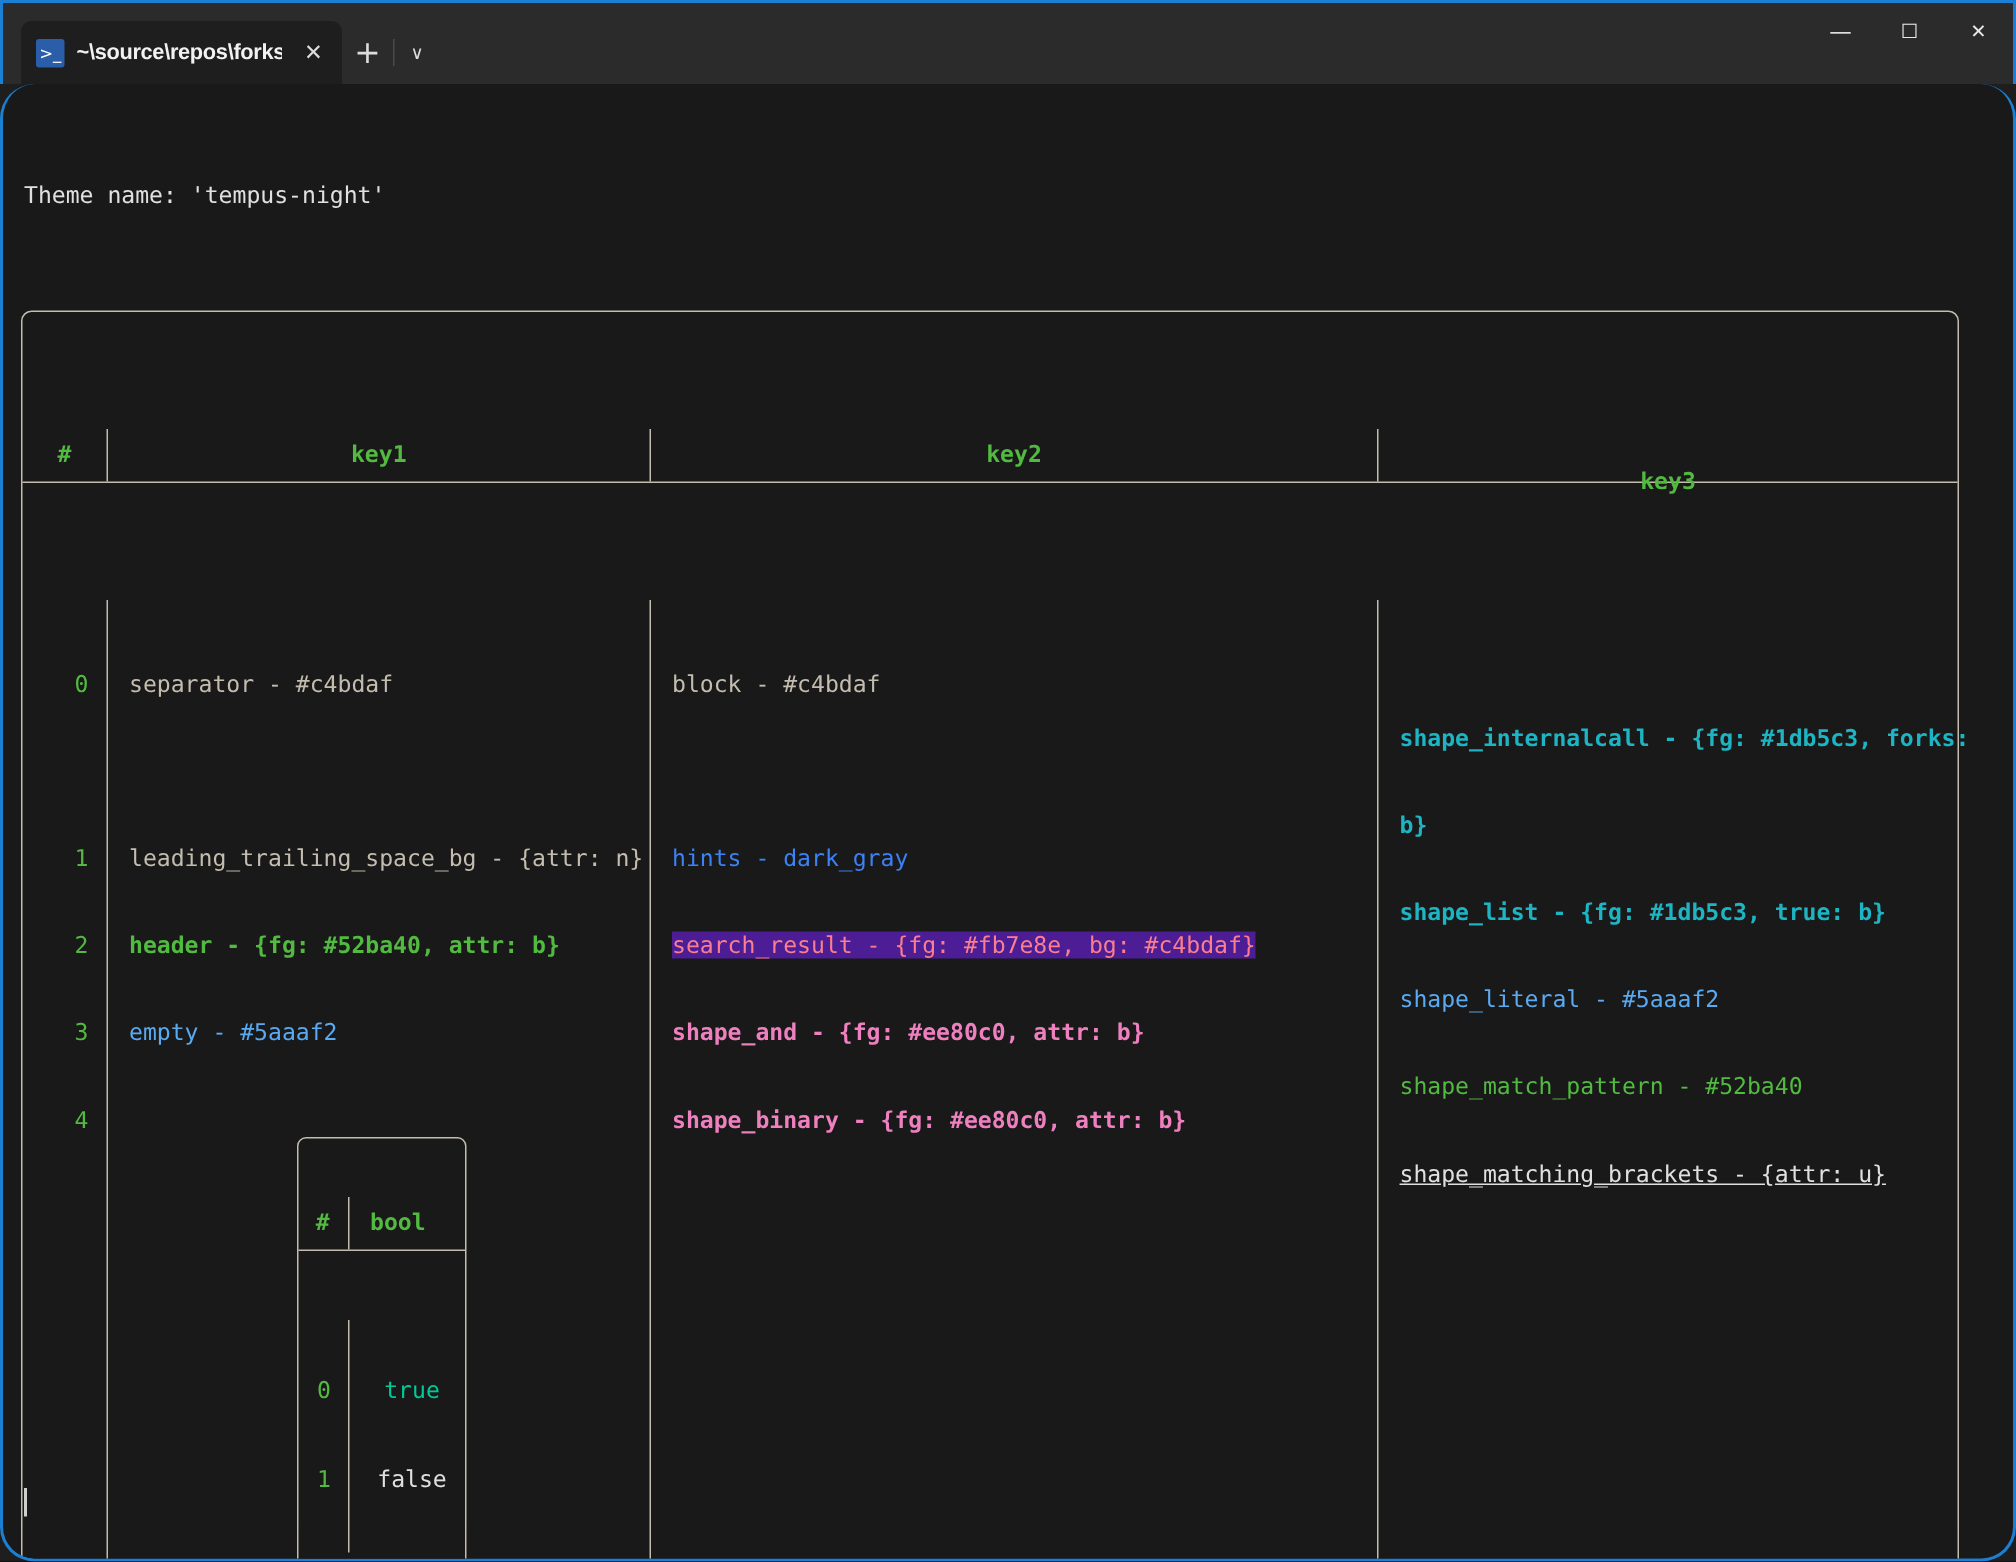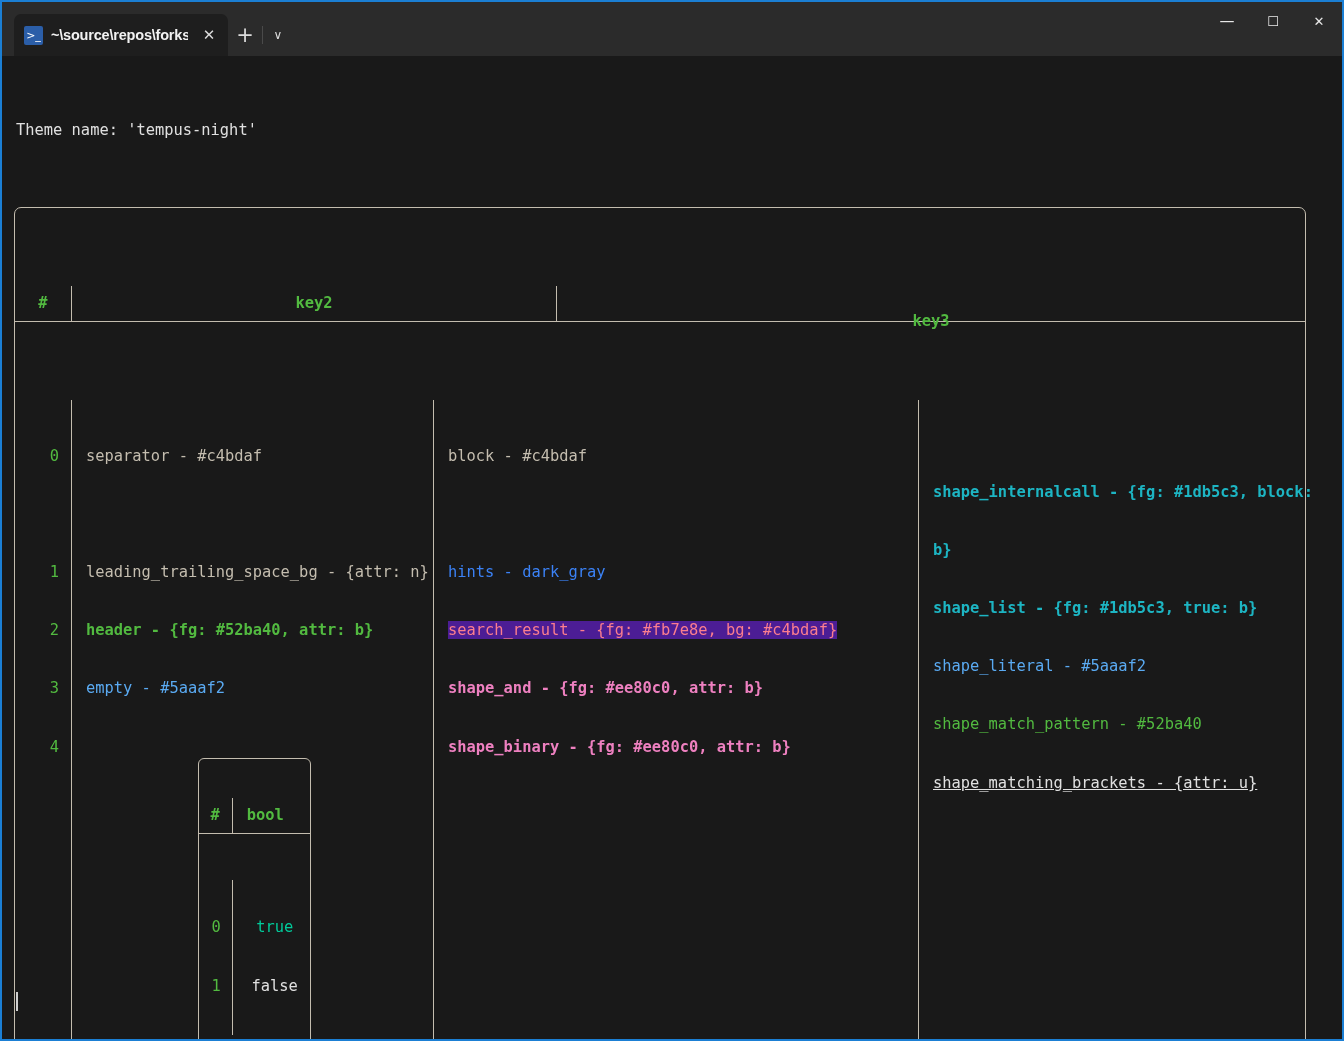--- a/index.html
+++ b/index.html
@@ -81,6 +81,7 @@
     padding: 7px 0 0 12px;
     position: relative;
     overflow: hidden;
+    border-radius: 23px;
   }
   .mono {
     font-family: "DejaVu Sans Mono", "Liberation Mono", monospace;

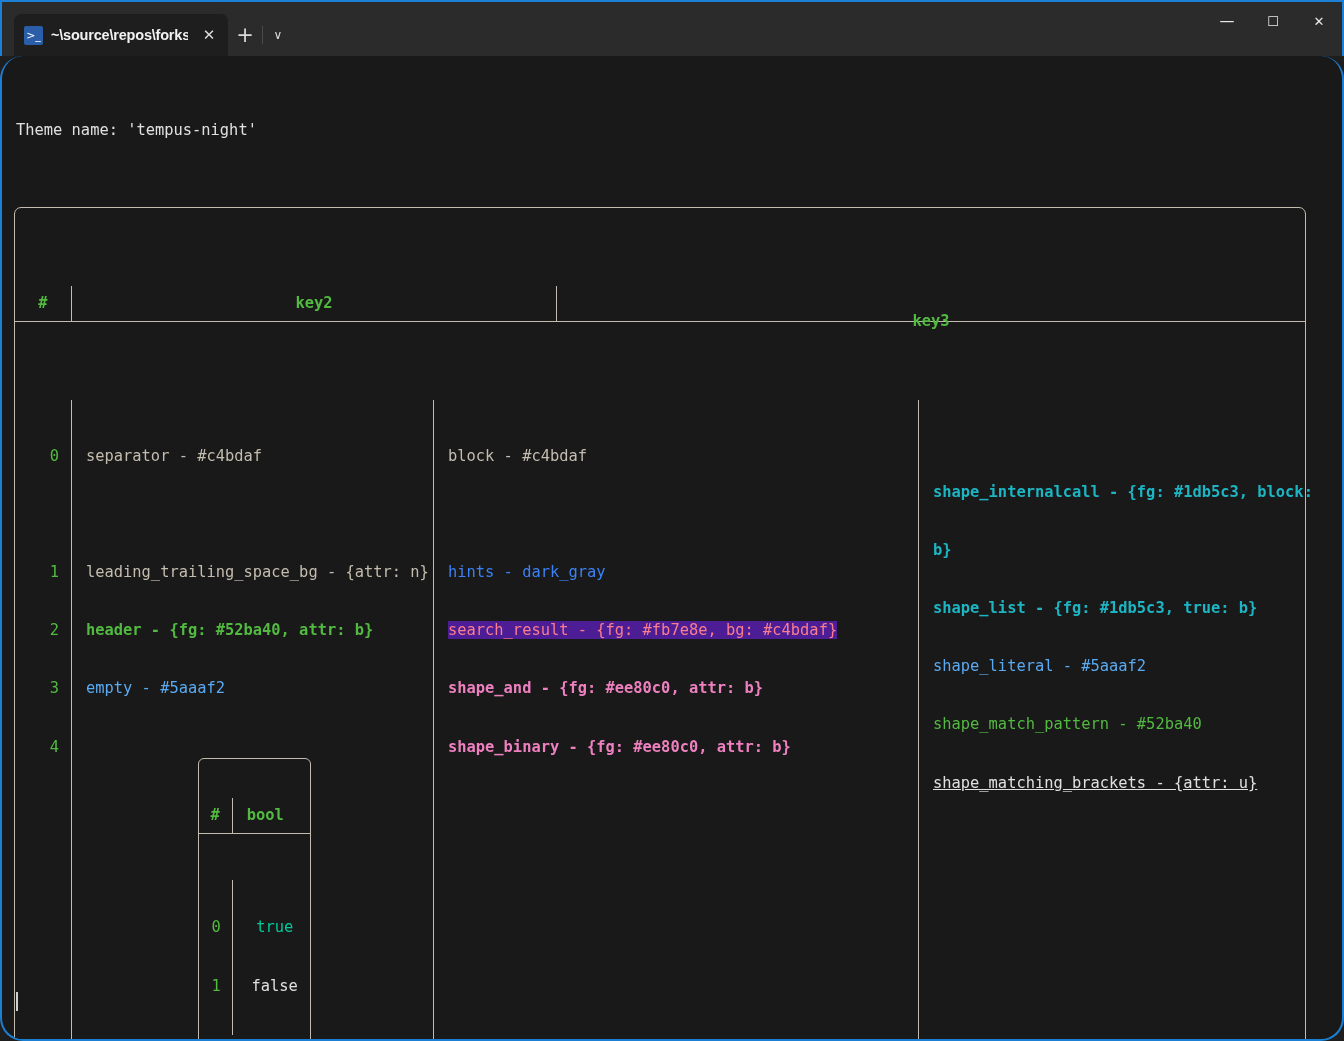--- a/index.html
+++ b/index.html
@@ -204,6 +204,7 @@
       
       <div id="headrow" class="mono">
         <div class="hcell idxcol" style="padding-top:0">#</div>
+        <div class="hcell col1" style="padding-top:0">key1</div>
         <div class="hcell col2" style="padding-top:0">key2</div>
         <div class="hcell col3" style="padding-top:0">key3</div>
       </div>

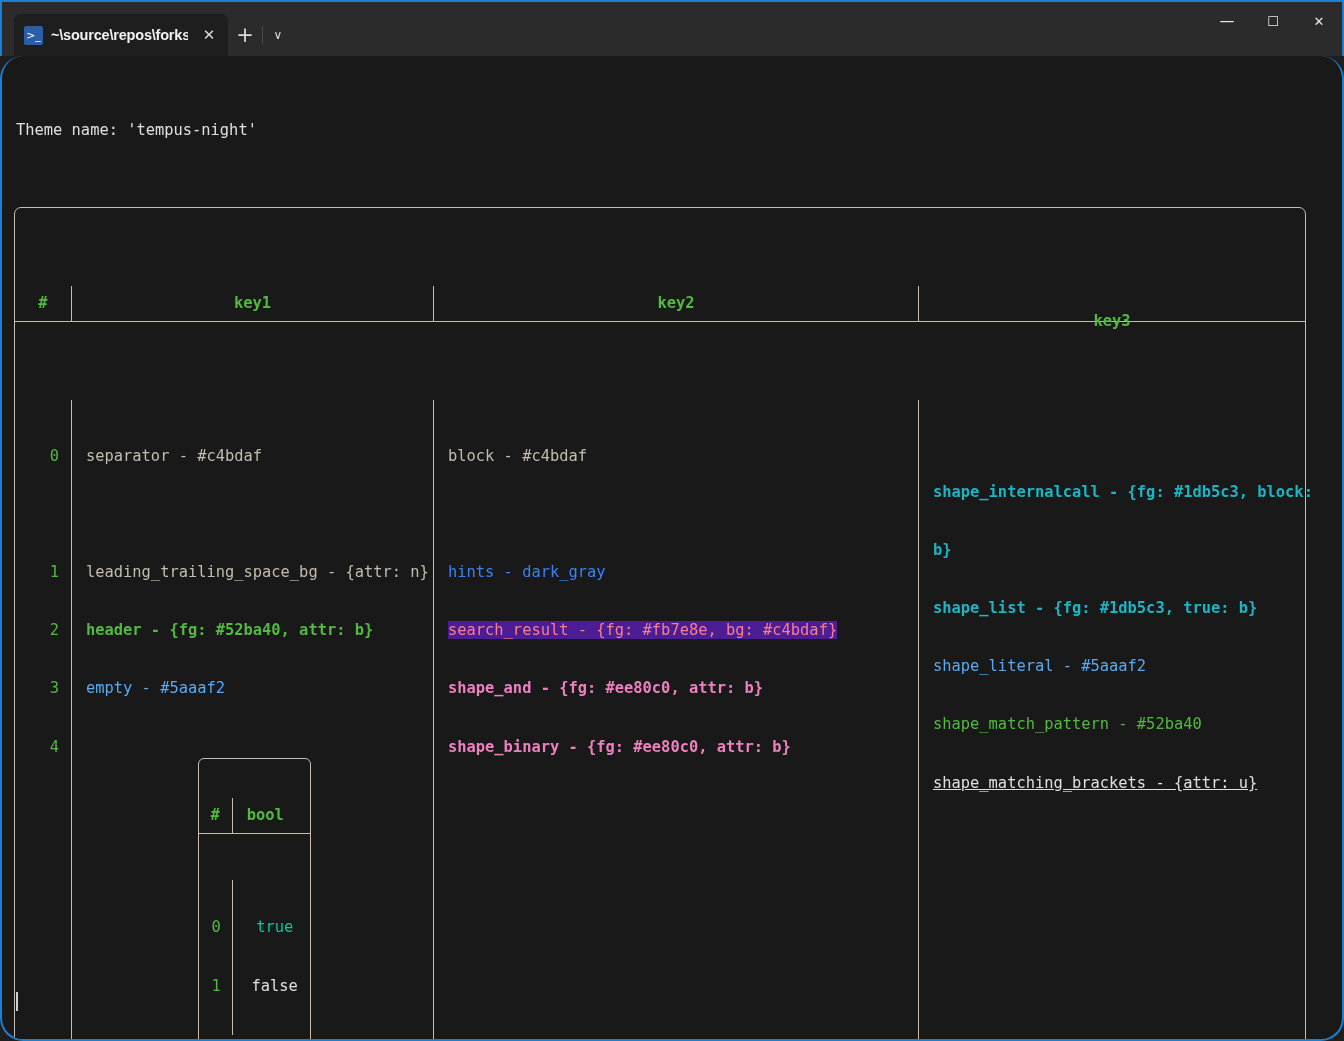--- a/index.html
+++ b/index.html
@@ -355,7 +355,7 @@
 
         
         <div class="col col3 mono">
-          <div class="nl c-teal b">shape_internalcall - {fg: #1db5c3, block:</div>
+          <div class="nl c-teal b">shape_internalcall - {fg: #1db5c3, forks:</div>
           <div class="nl c-teal b">b}</div>
           <div class="nl c-teal b">shape_list - {fg: #1db5c3, true: b}</div>
           <div class="nl c-blue">shape_literal - #5aaaf2</div>

